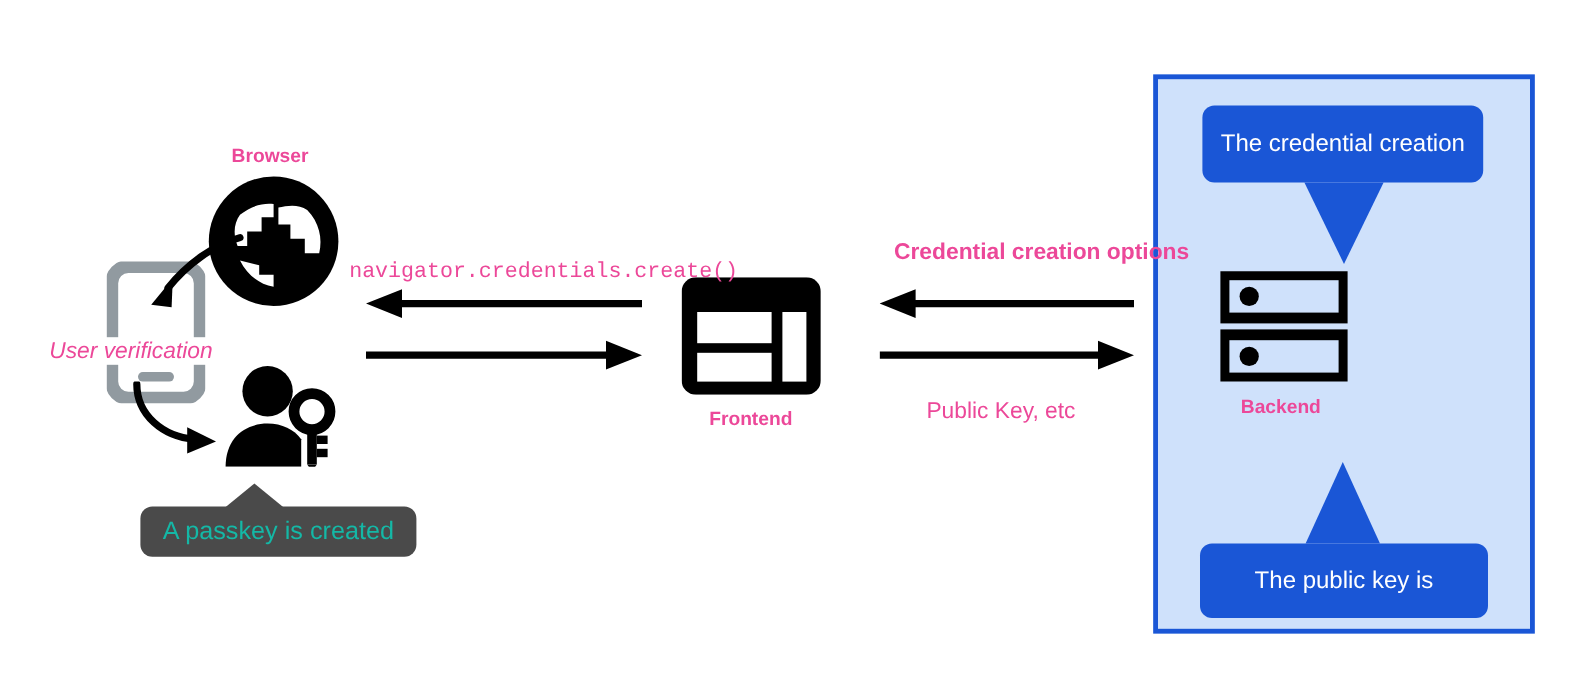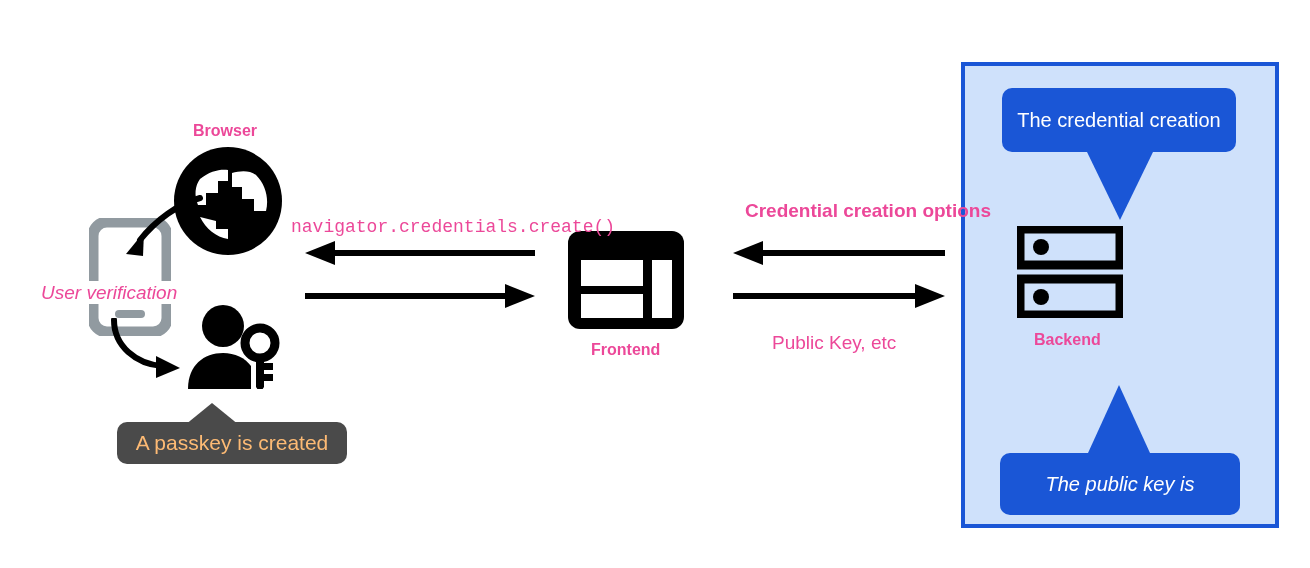--- a/index.html
+++ b/index.html
@@ -65,7 +65,7 @@
   .callout-dark {
     background: #4a4a4a;
     border-radius: 10px;
-    color: #fdba74;
+    color: #14b8a6;
     font-size: 21px;
     line-height: 26px;
     text-align: center;

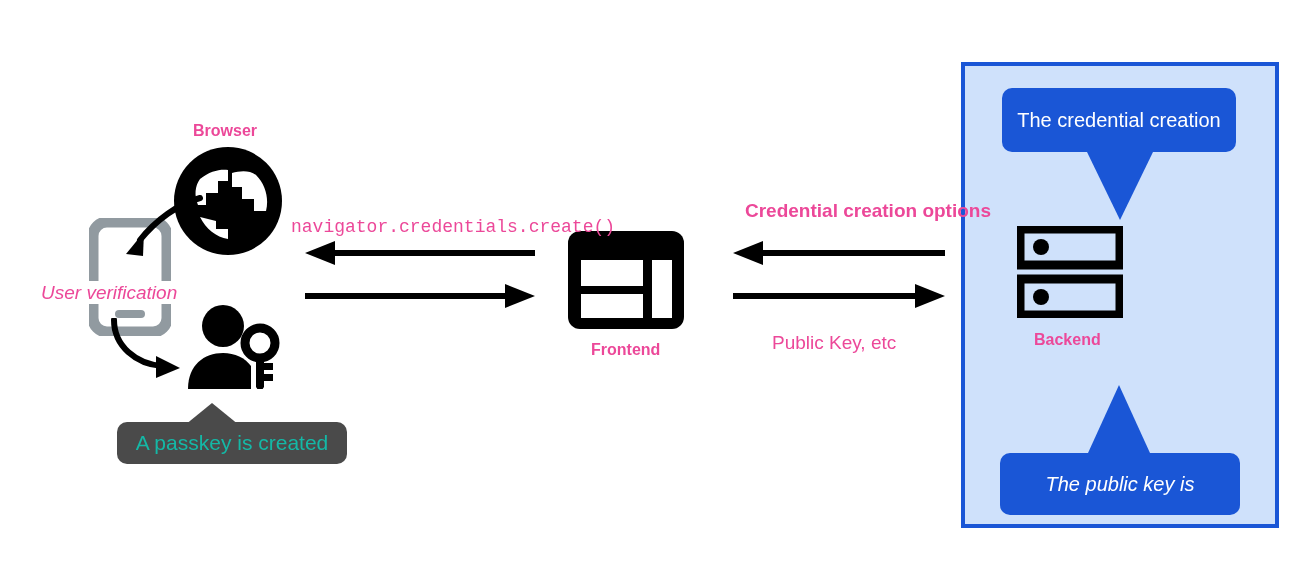--- a/index.html
+++ b/index.html
@@ -117,7 +117,7 @@
   <div class="abs label label-bold" style="left:1034px; top:328px;">Backend</div>
 
   <div class="abs tail tail-up" style="left:1088px; top:385px;"></div>
-  <div class="abs callout-blue" style="left:1000px; top:453px; width:240px; height:62px;font-style:italic;">
+  <div class="abs callout-blue" style="left:1000px; top:453px; width:240px; height:62px;">
     <div>
       <div>The public key is</div>
     </div>

